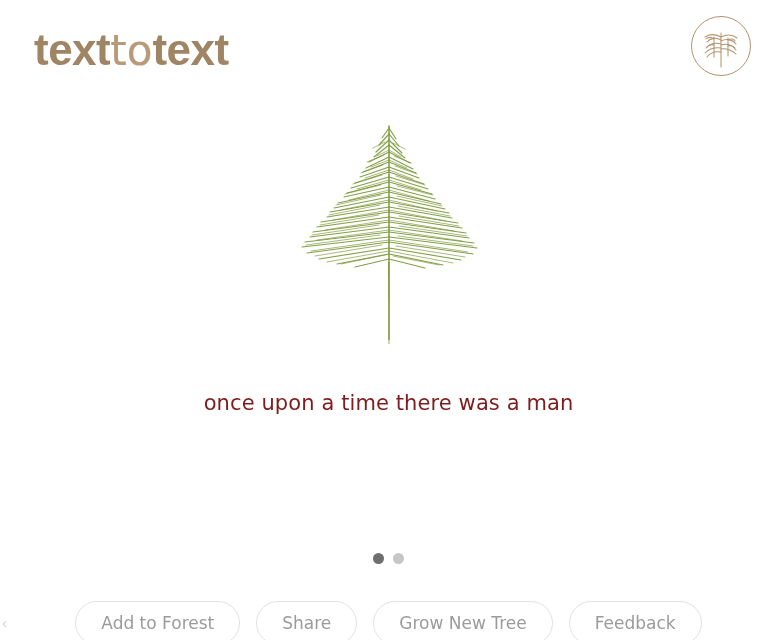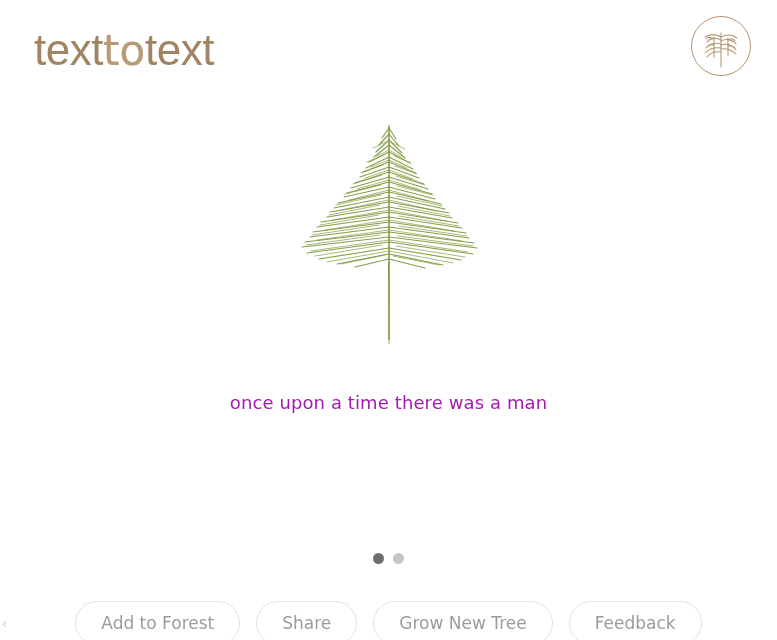--- a/index.html
+++ b/index.html
@@ -36,7 +36,7 @@
     user-select: none;
   }
   .brand-part-strong {
-    font-weight: 400;
+    font-weight: 700;
     color: #a08564;
   }
   .brand-part-thin {

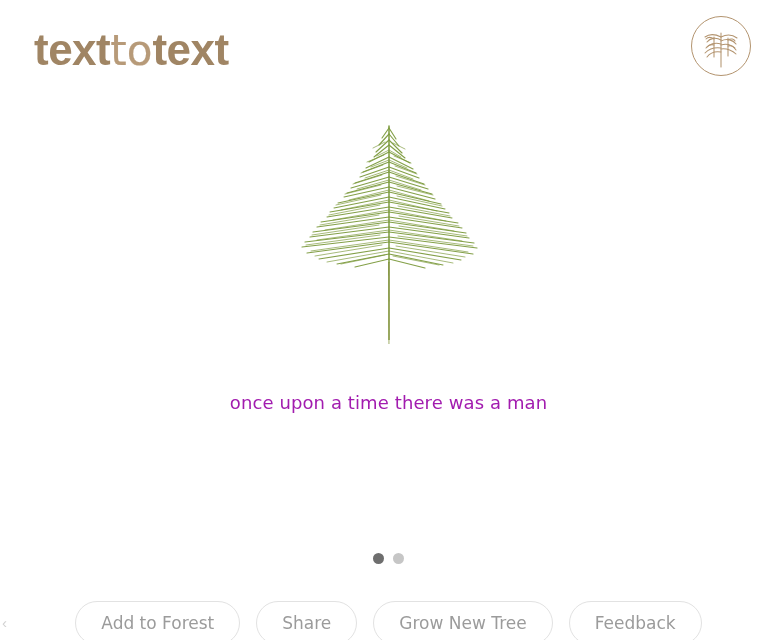--- a/index.html
+++ b/index.html
@@ -83,10 +83,10 @@
     top: 386px;
     width: 777px;
     text-align: center;
-    font-size: 18px;
+    font-size: 21px;
     line-height: 34px;
     font-weight: 400;
-    color: #a21caf;
+    color: #7f1d1d;
     font-family: "DejaVu Sans", sans-serif;
     letter-spacing: 0.1px;
   }

